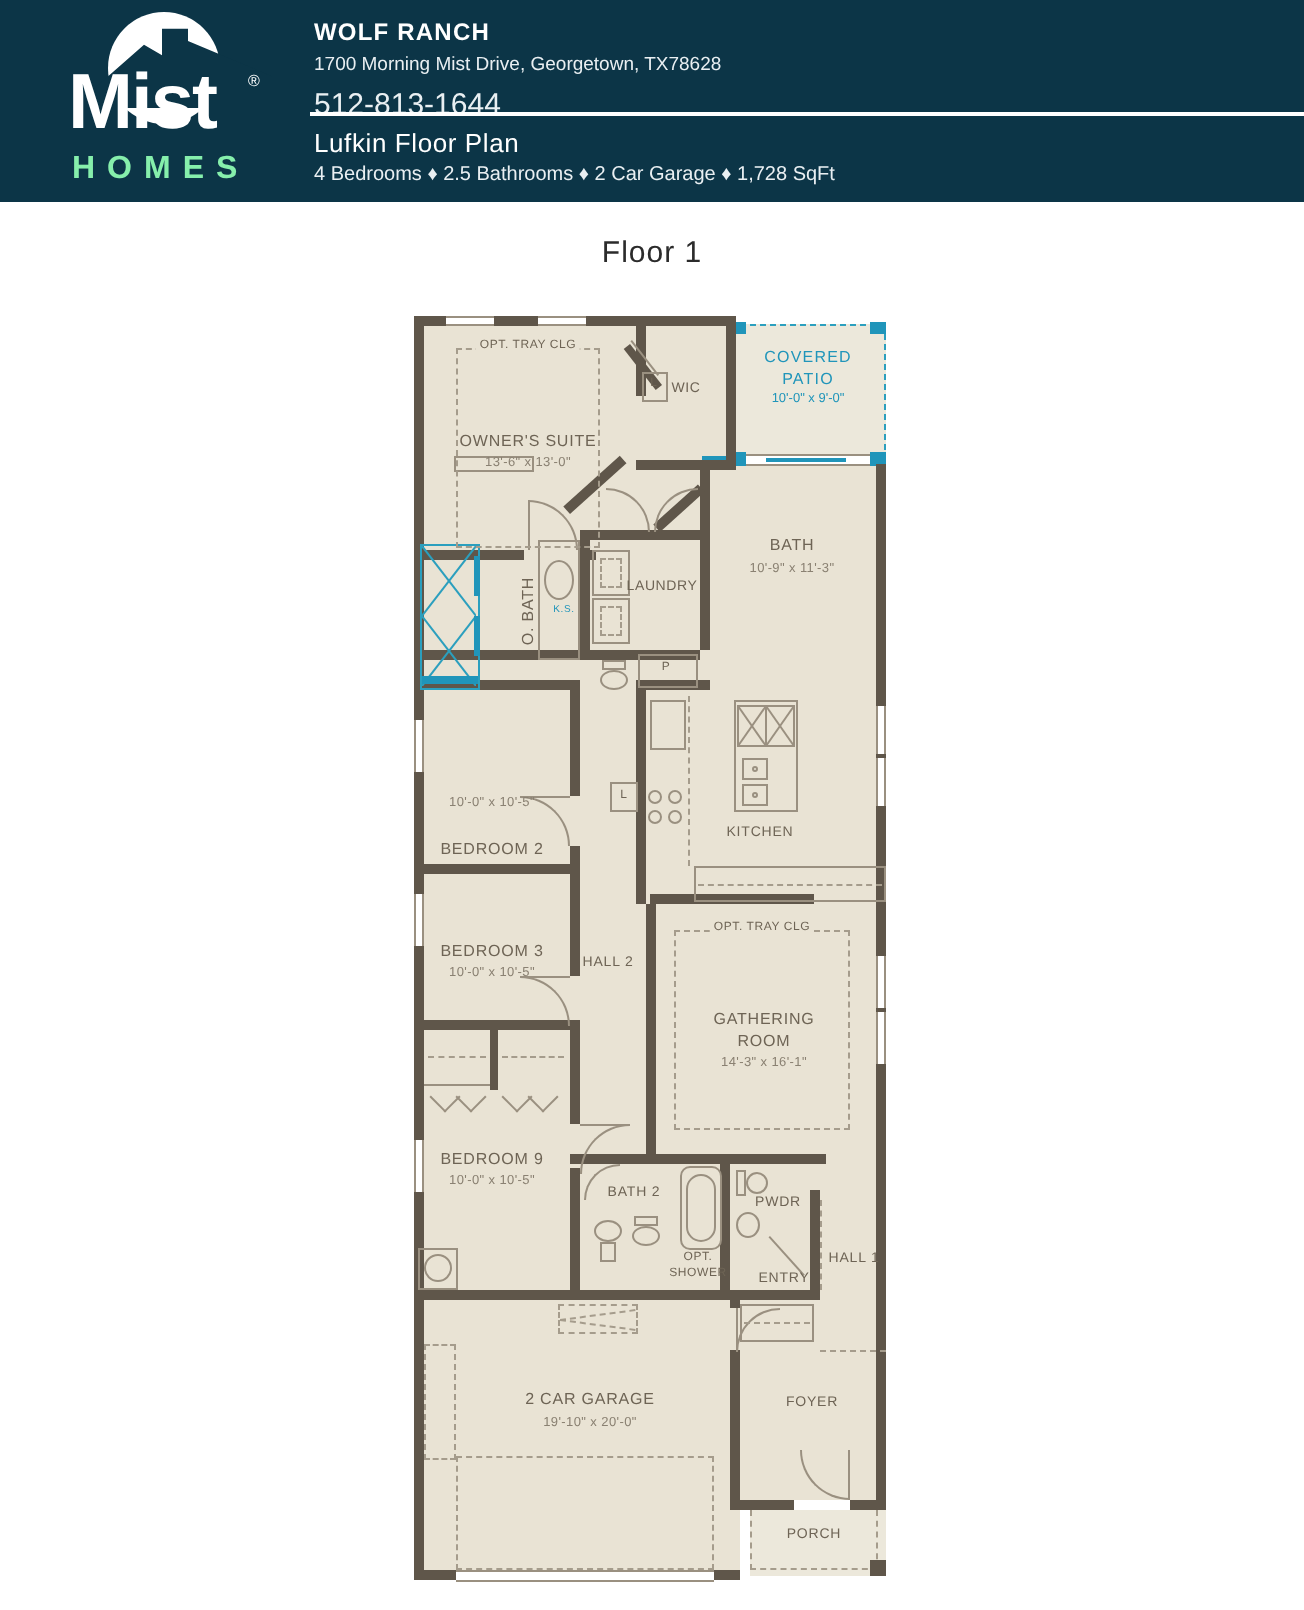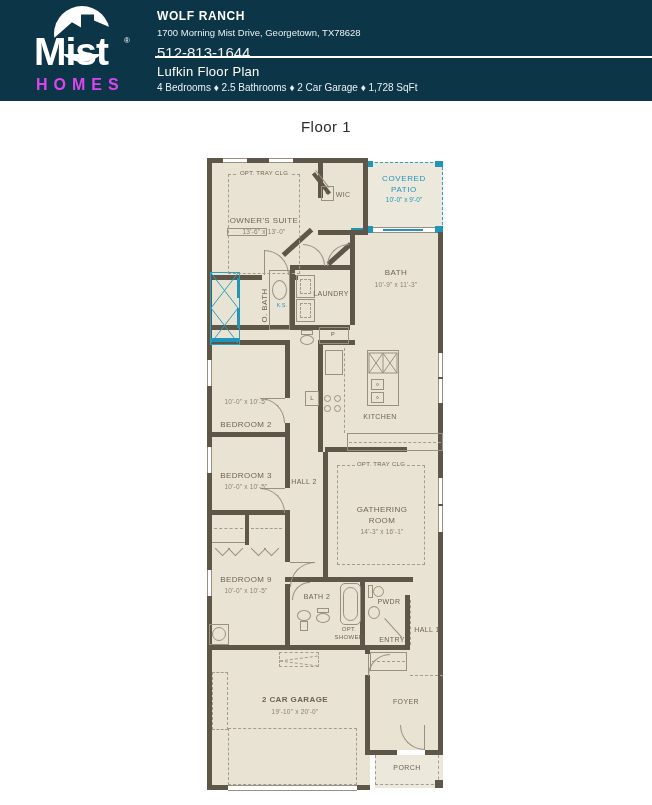--- a/index.html
+++ b/index.html
@@ -16,7 +16,7 @@
       clip-path:polygon(0 100%,36% 28%,45% 40%,45% 10%,58% 10%,58% 24%,100% 64%,100% 100%);}
   #logo .brand{position:absolute;left:22px;top:26px;font-size:39px;font-weight:bold;color:#fff;letter-spacing:-1px;}
   #logo .reg{position:absolute;left:112px;top:32px;font-size:8px;color:#fff;}
-  #logo .homes{position:absolute;left:24px;top:72px;font-size:16px;font-weight:bold;color:#d946ef;letter-spacing:6px;}
+  #logo .homes{position:absolute;left:24px;top:72px;font-size:16px;font-weight:bold;color:#86efac;letter-spacing:6px;}
   
   #floorlbl{position:absolute;left:0;right:0;top:118px;text-align:center;font-size:15px;color:#2b2b2b;letter-spacing:.5px;}
   

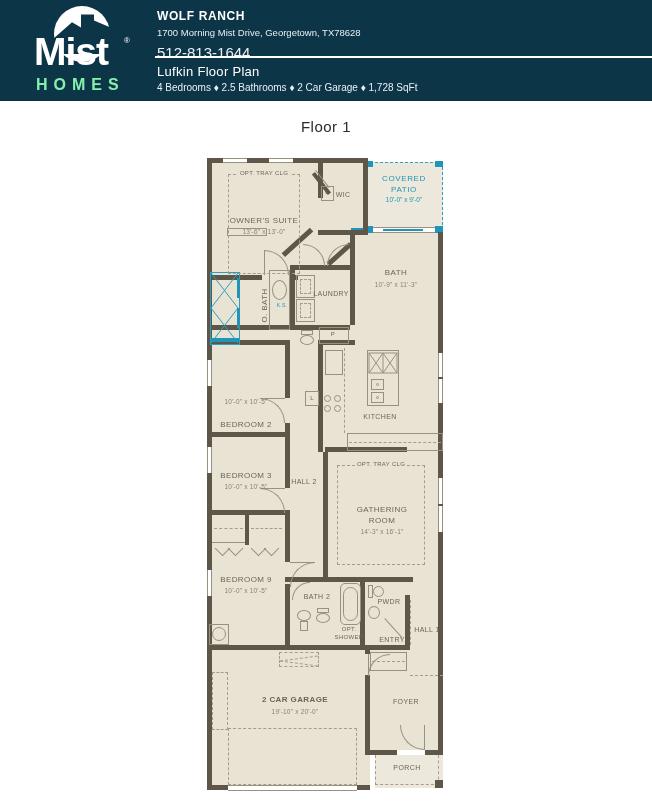--- a/index.html
+++ b/index.html
@@ -284,7 +284,7 @@
     <div class="rl" style="left:220px;top:468px;font-size:7px;">HALL 1</div>
     <div class="rl" style="left:185px;top:478px;font-size:7px;">ENTRY</div>
 
-    <div class="rl" style="left:88px;top:537px;font-weight:bold;">2 CAR GARAGE</div>
+    <div class="rl" style="left:88px;top:537px;">2 CAR GARAGE</div>
     <div class="dm" style="left:88px;top:550px;">19'-10" x 20'-0"</div>
     <div class="rl" style="left:199px;top:540px;font-size:7px;">FOYER</div>
     <div class="rl" style="left:200px;top:606px;font-size:7px;">PORCH</div>

